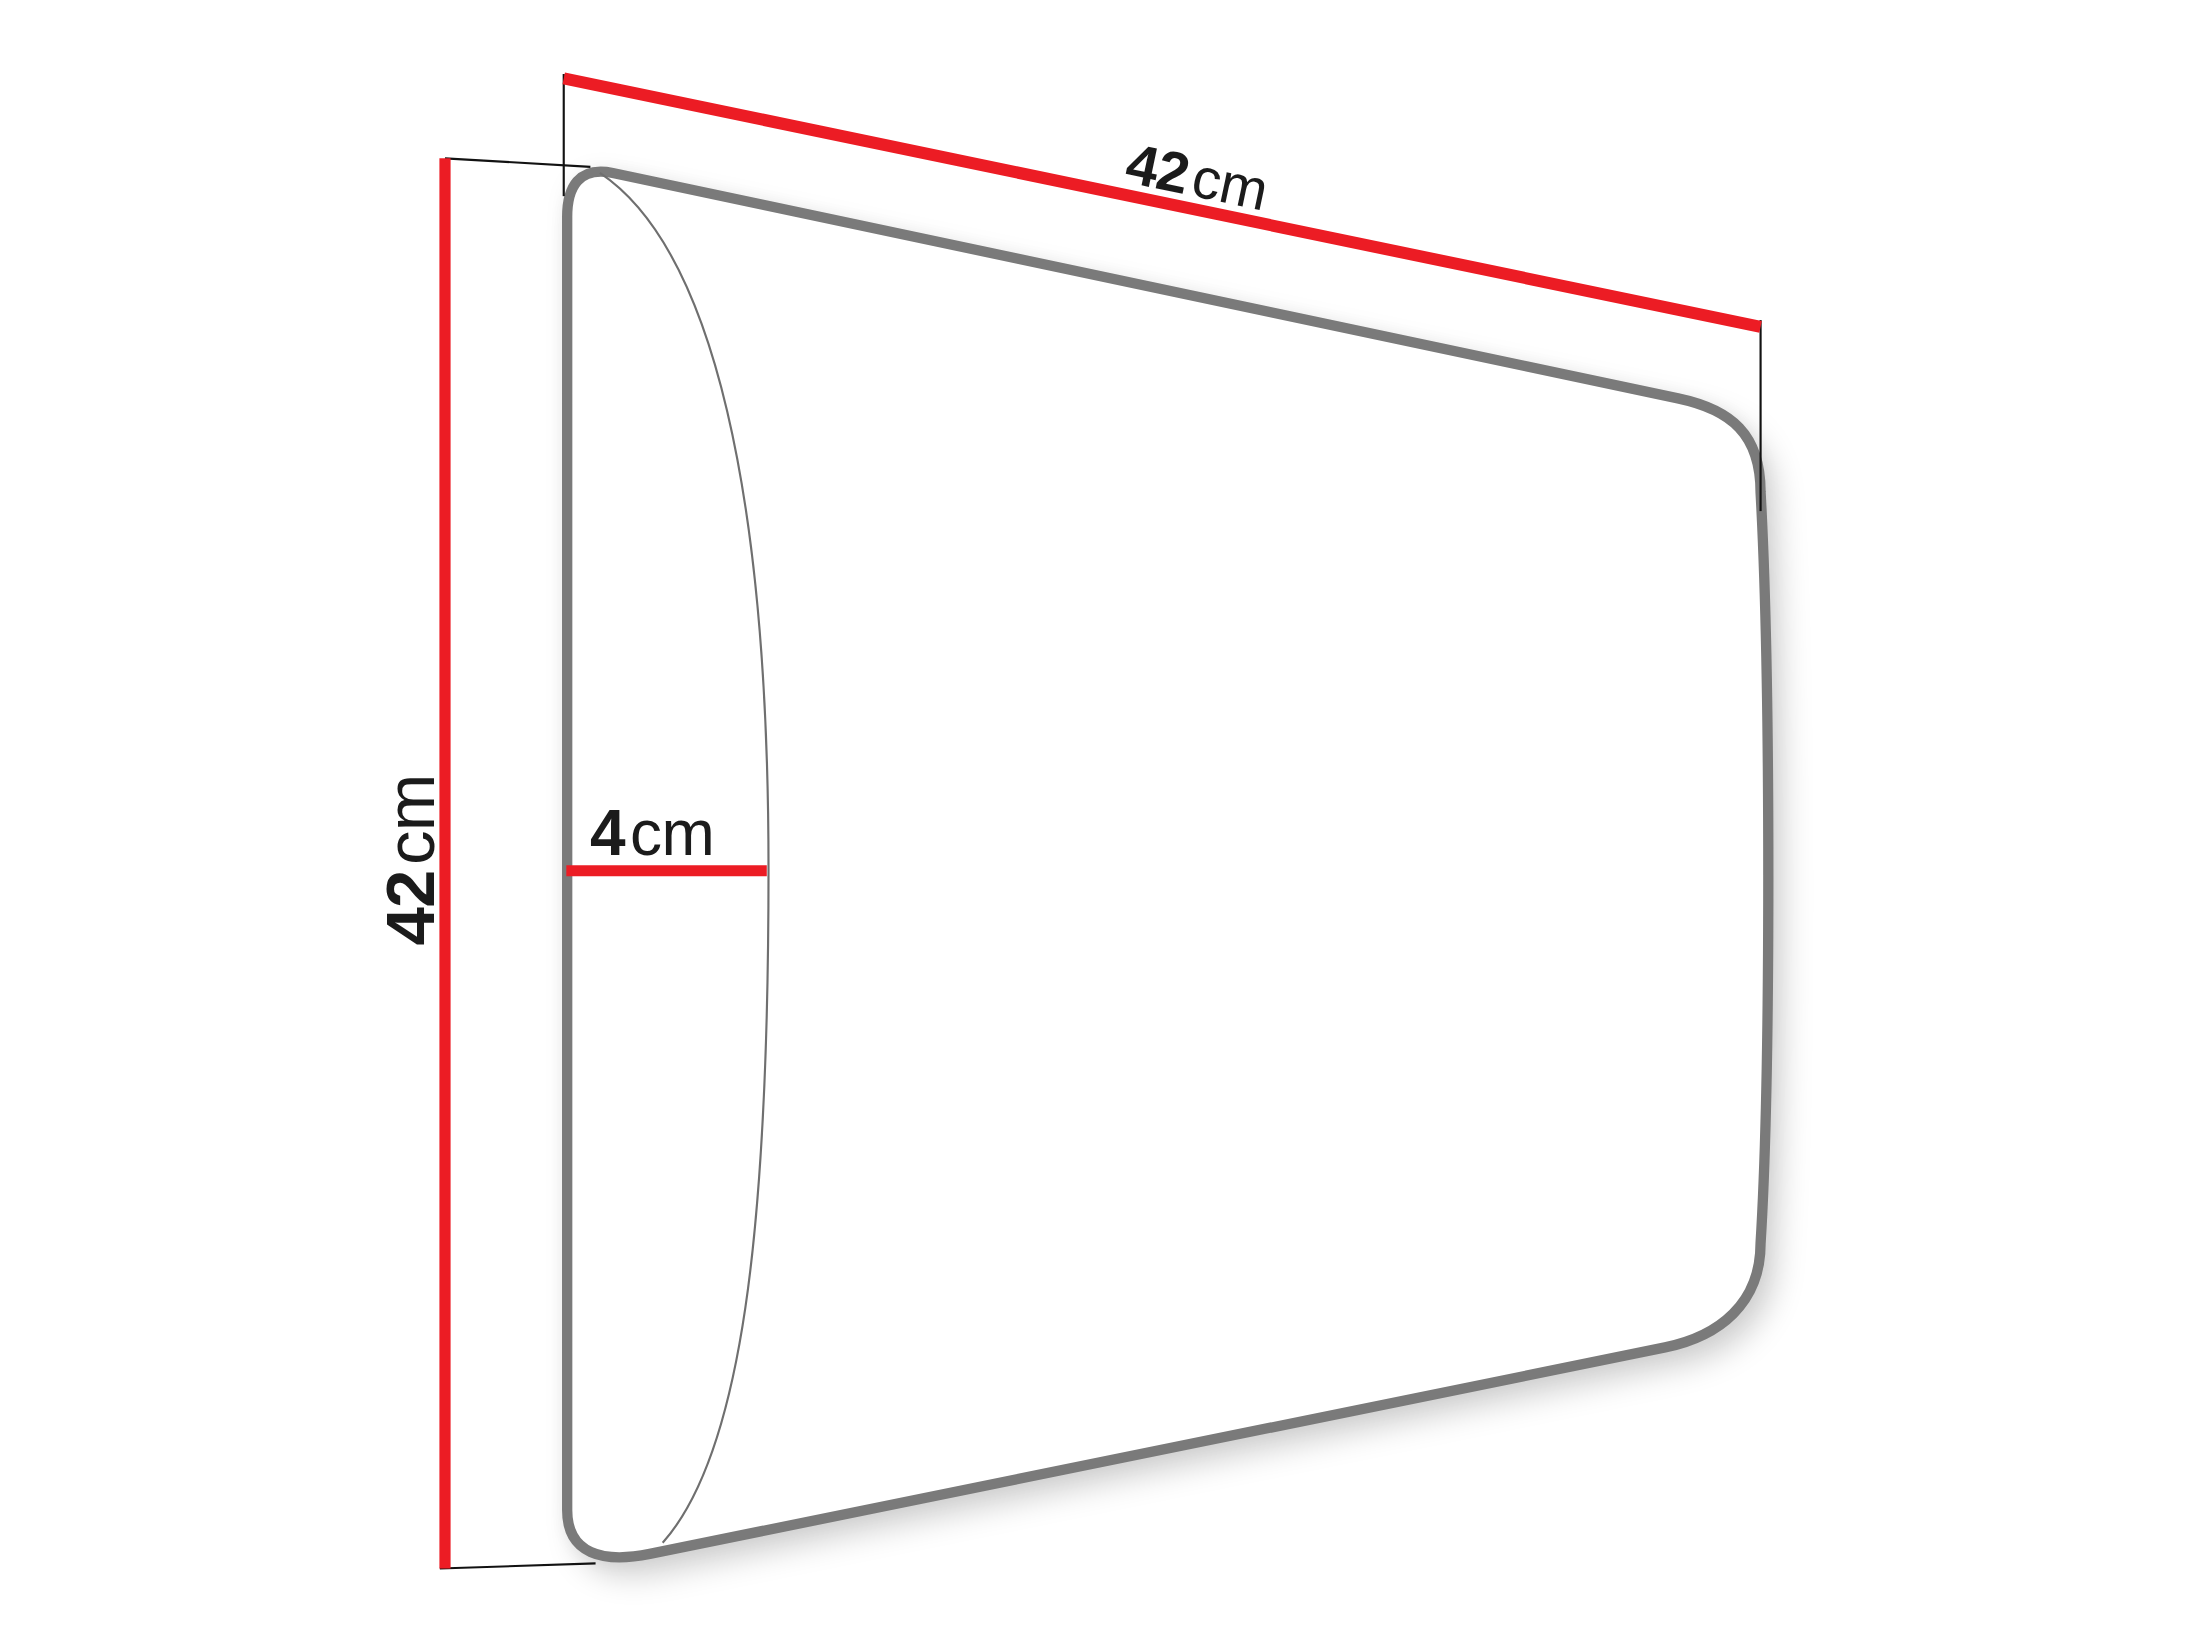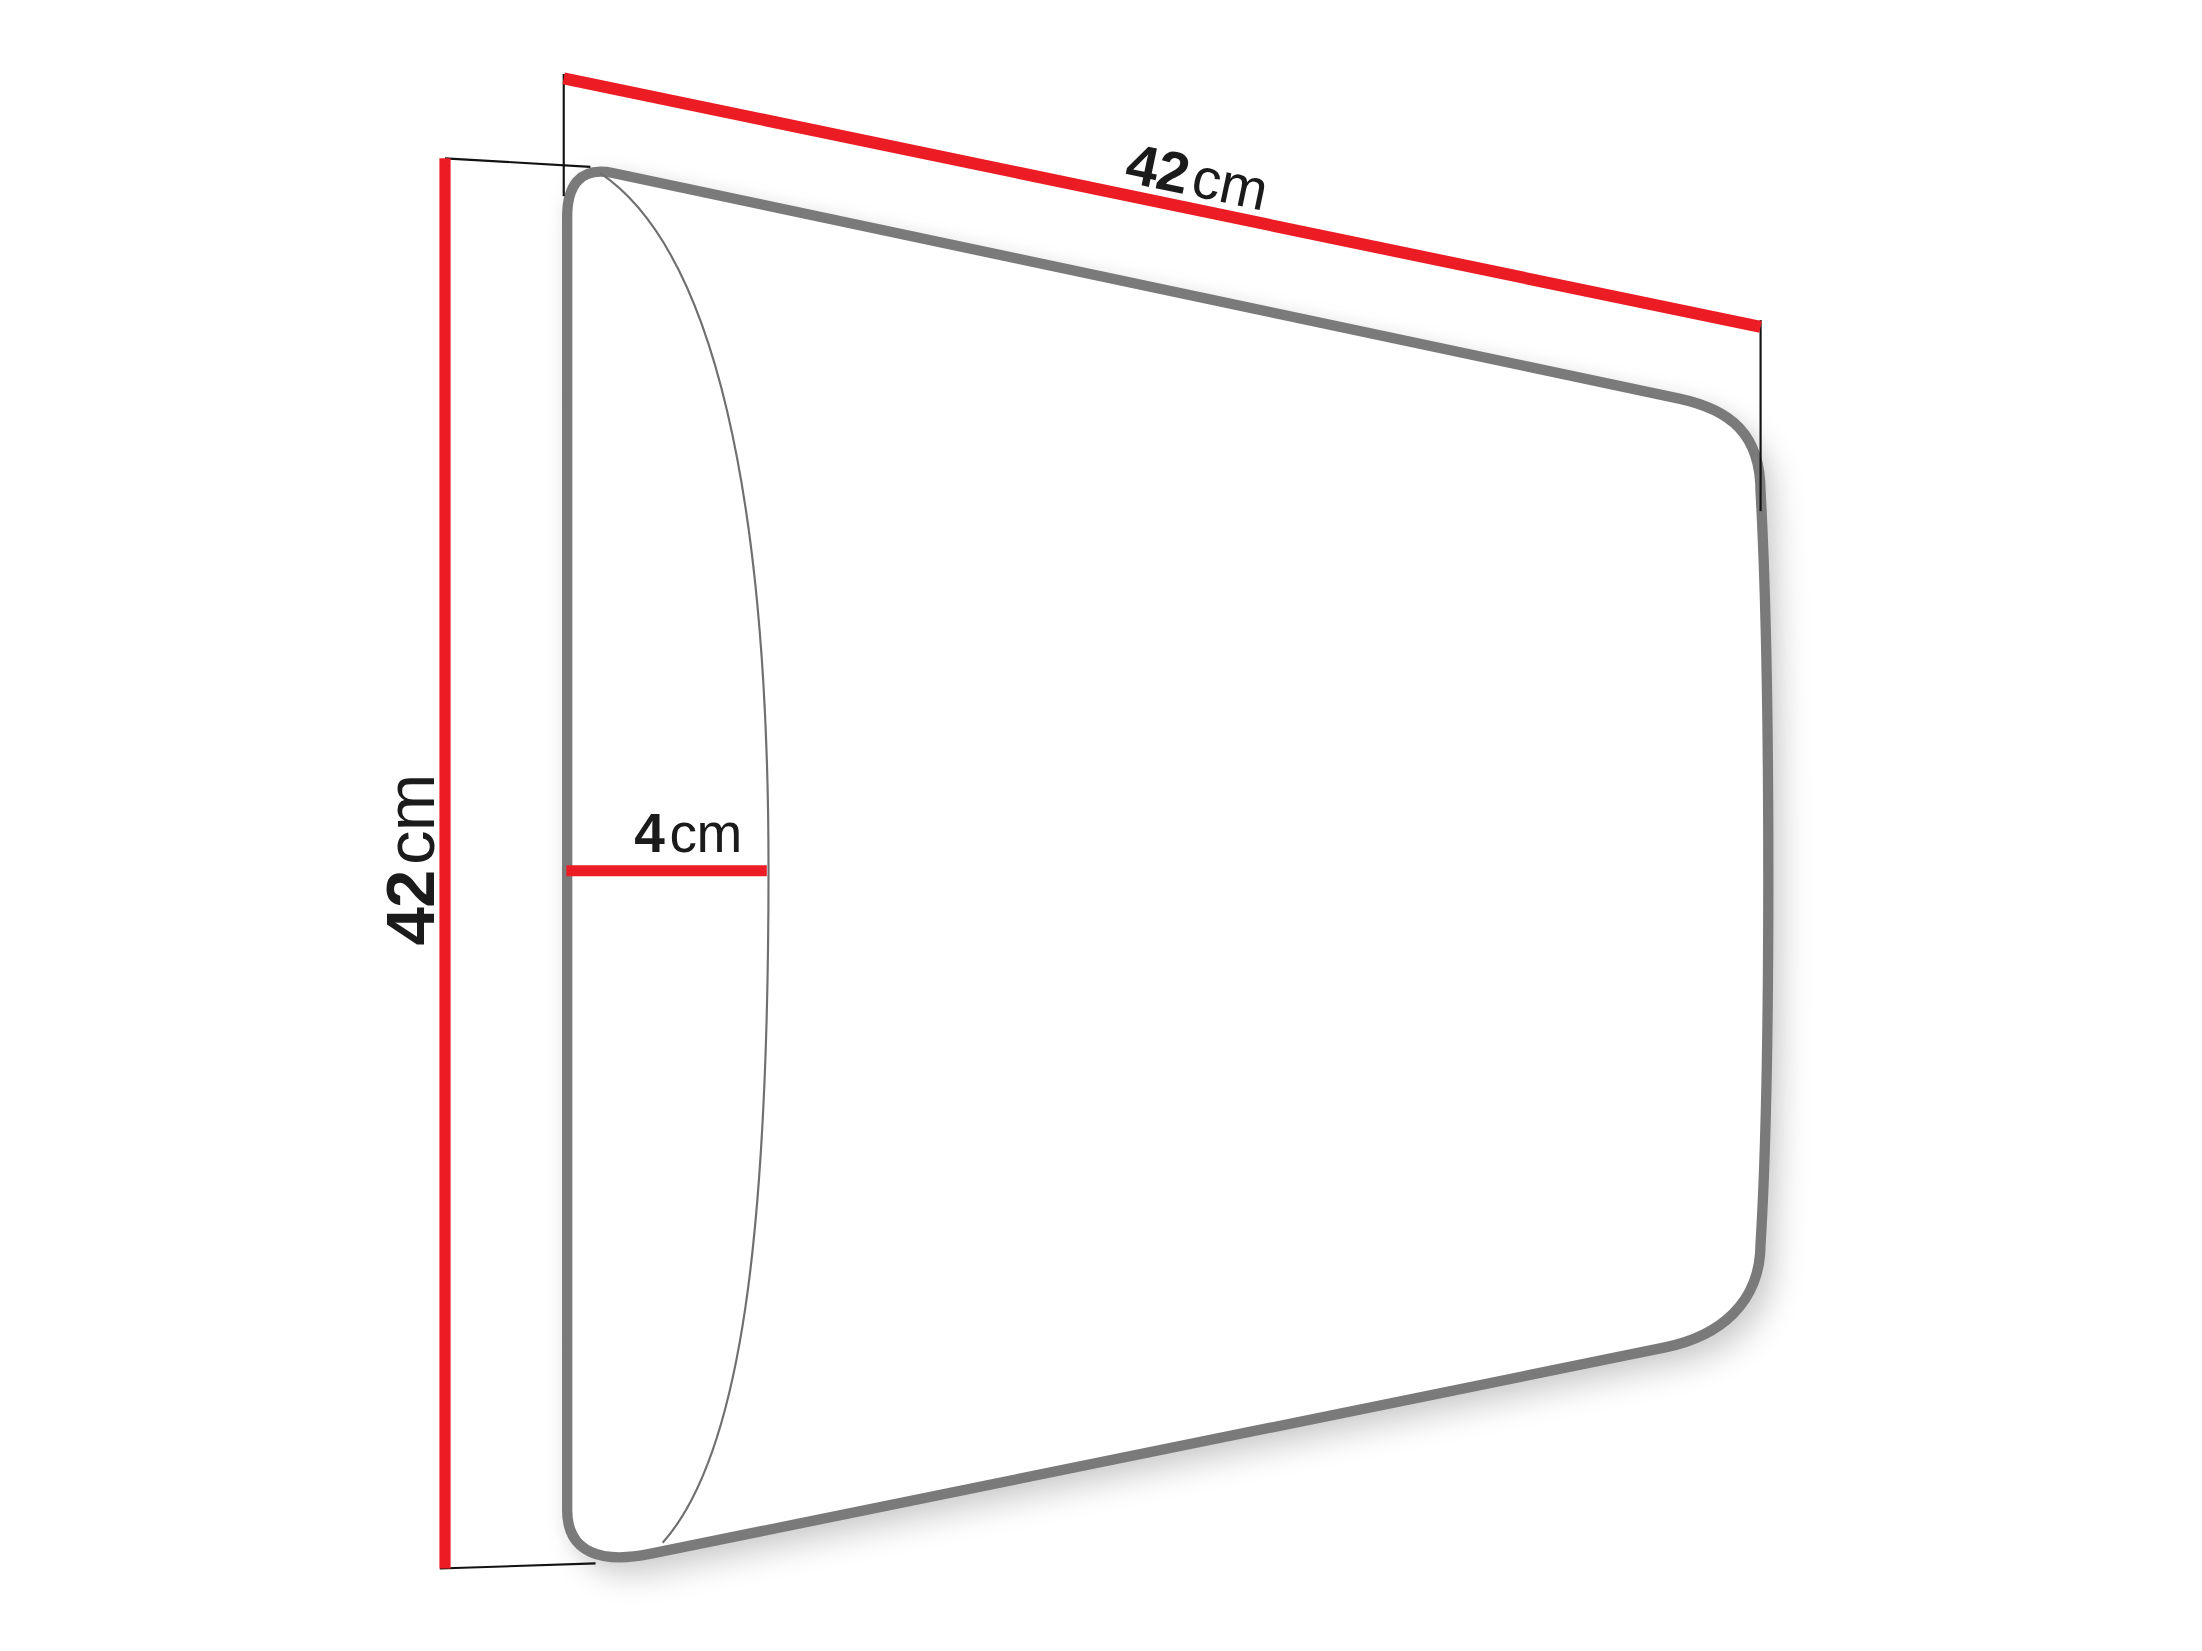--- a/index.html
+++ b/index.html
@@ -52,9 +52,9 @@
     transform: translate(-50%, -50%) rotate(-90deg);
   }
   .dim-label.depth {
-    left: 688px;
+    left: 652px;
     top: 833px;
-    font-size: 55px;
+    font-size: 64px;
     transform: translate(-50%, -50%);
   }
 </style>

